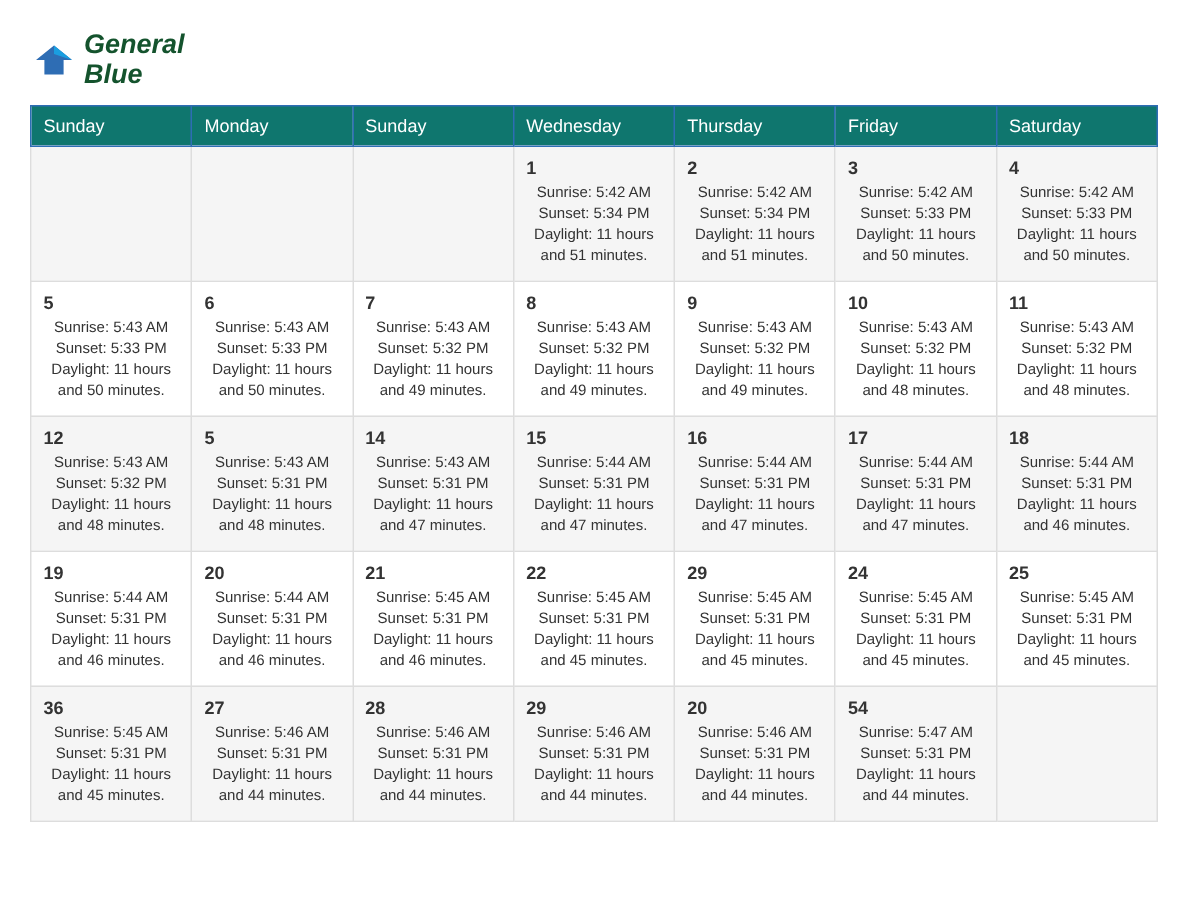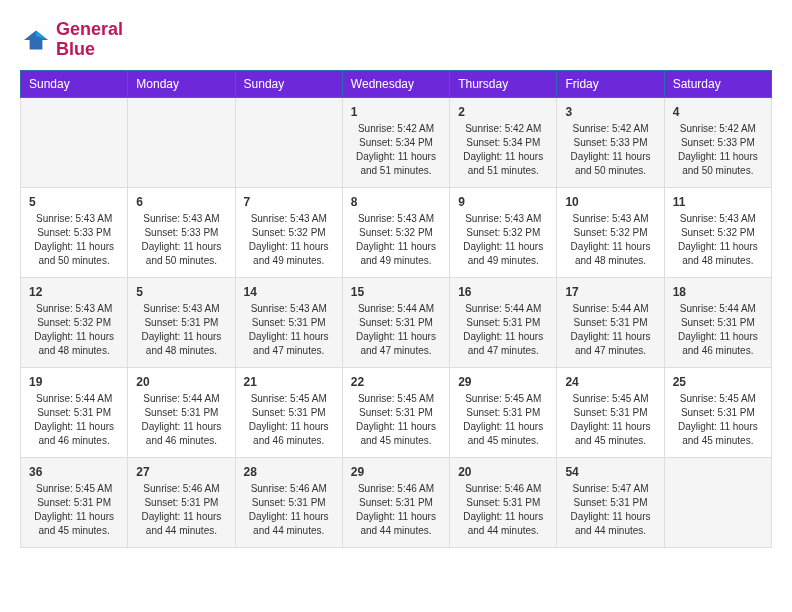--- a/index.html
+++ b/index.html
@@ -28,7 +28,8 @@
       line-height: 1.1;
     }
     .logo-text span {
-      color: #be185d;
+      color: #14532d;
+      font-style: italic;
     }
     .logo-bird {
       width: 32px;

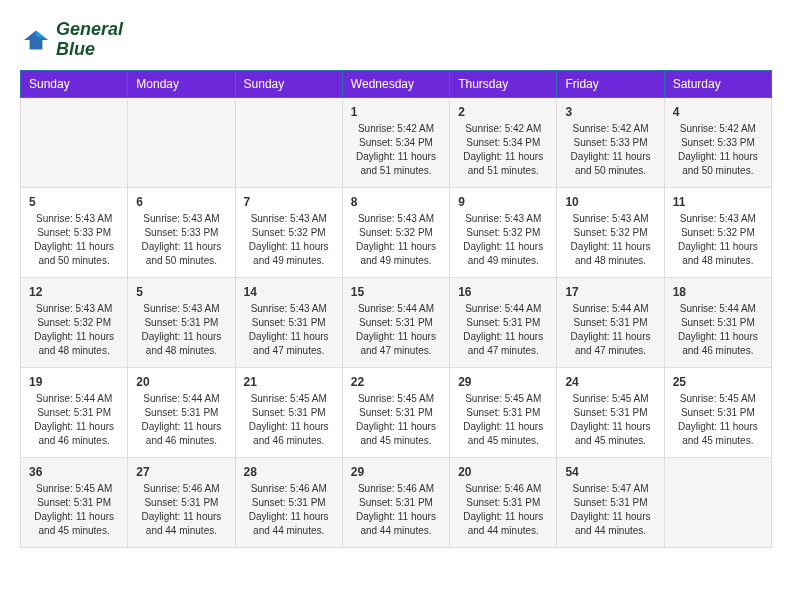--- a/index.html
+++ b/index.html
@@ -53,7 +53,7 @@
       font-size: 11px;
     }
     thead tr {
-      background-color: #6d28d9;
+      background-color: #0f766e;
       color: white;
       padding-left: 24px;
     }

